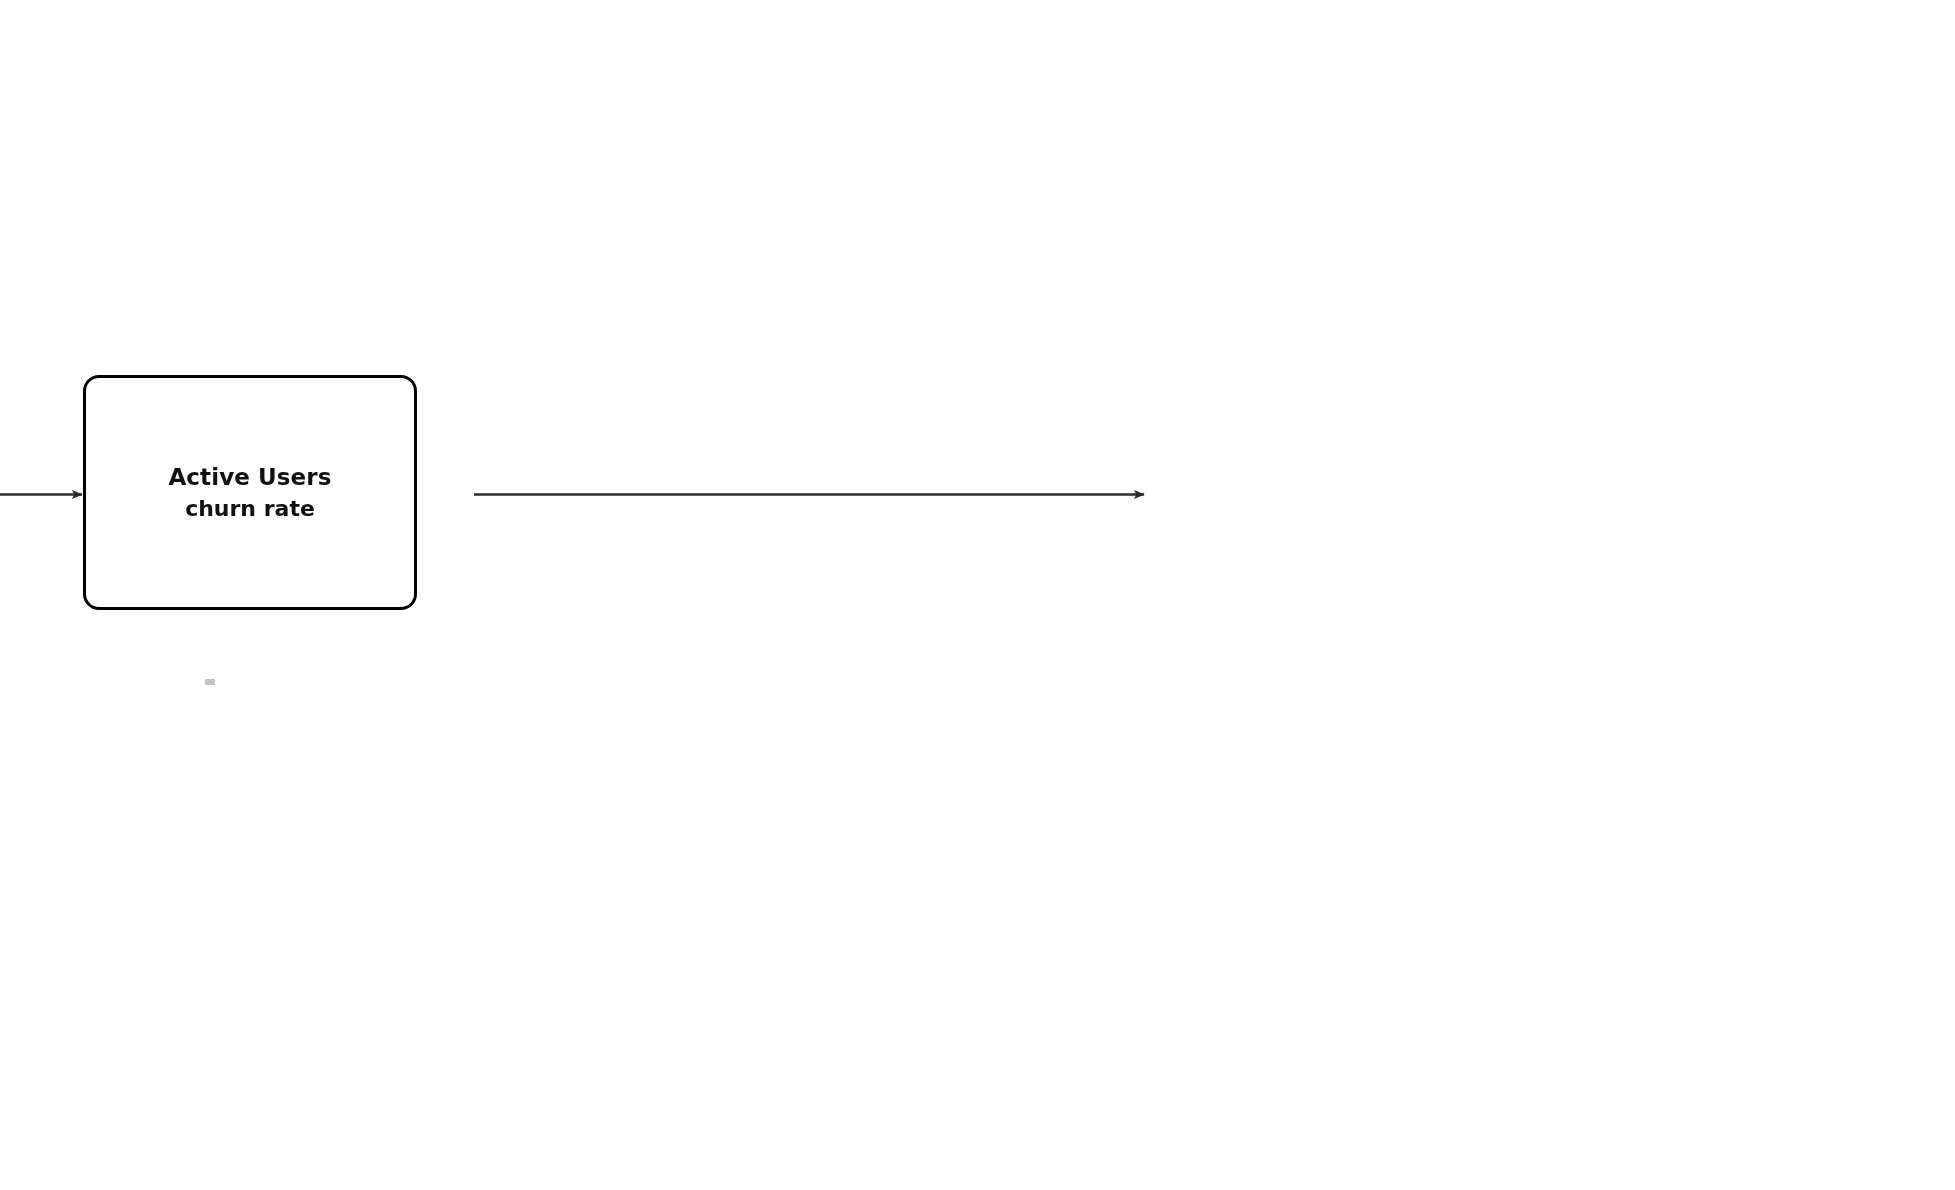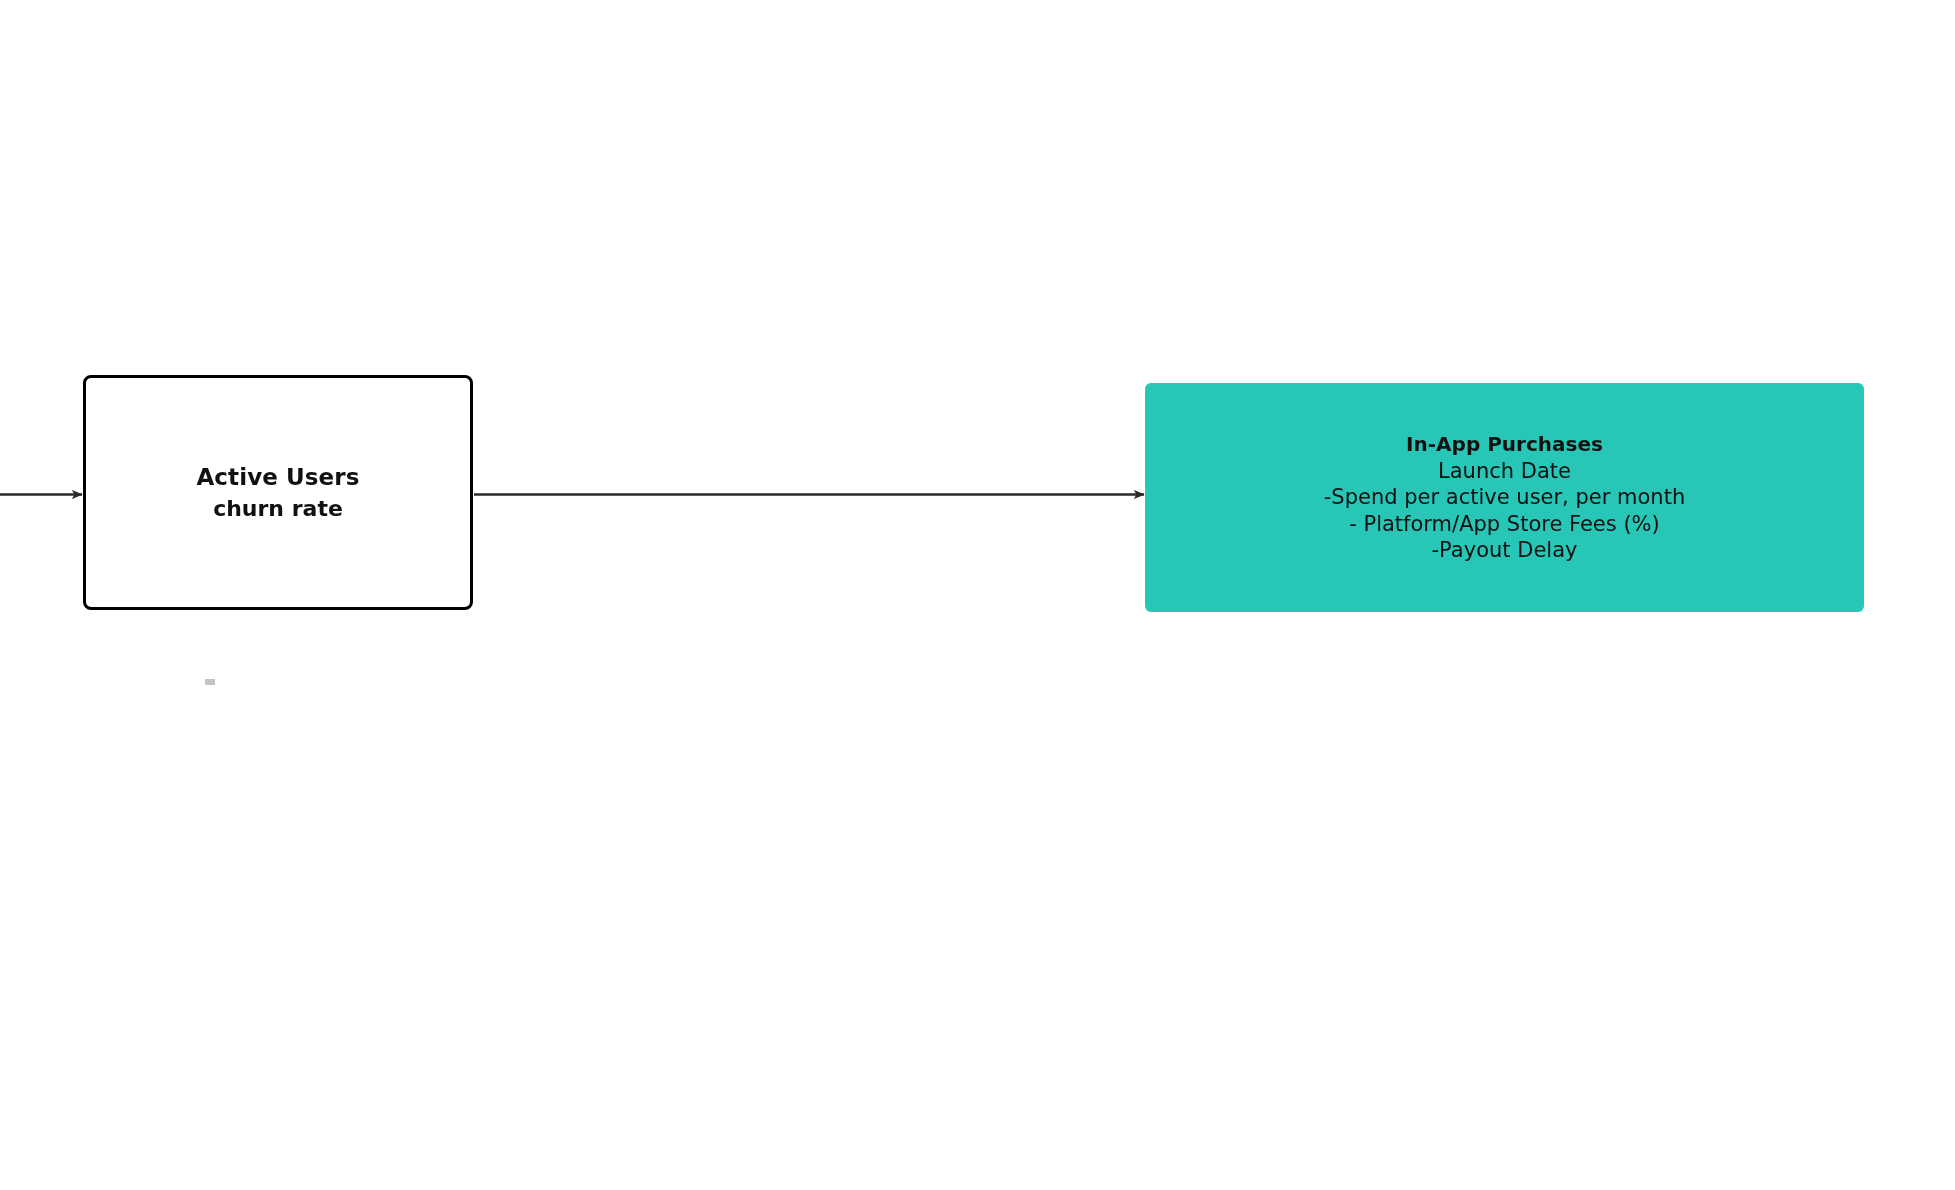--- a/index.html
+++ b/index.html
@@ -125,13 +125,6 @@
     <div class="subtitle">churn rate</div>
   </div>
 
-  <div class="node-iap">
-    <div class="title">In-App Purchases</div>
-    <div class="detail">Launch Date</div>
-    <div class="detail">-Spend per active user, per month</div>
-    <div class="detail">- Platform/App Store Fees (%)</div>
-    <div class="detail">-Payout Delay</div>
-  </div>
 
   <div class="stray-mark"></div>
 

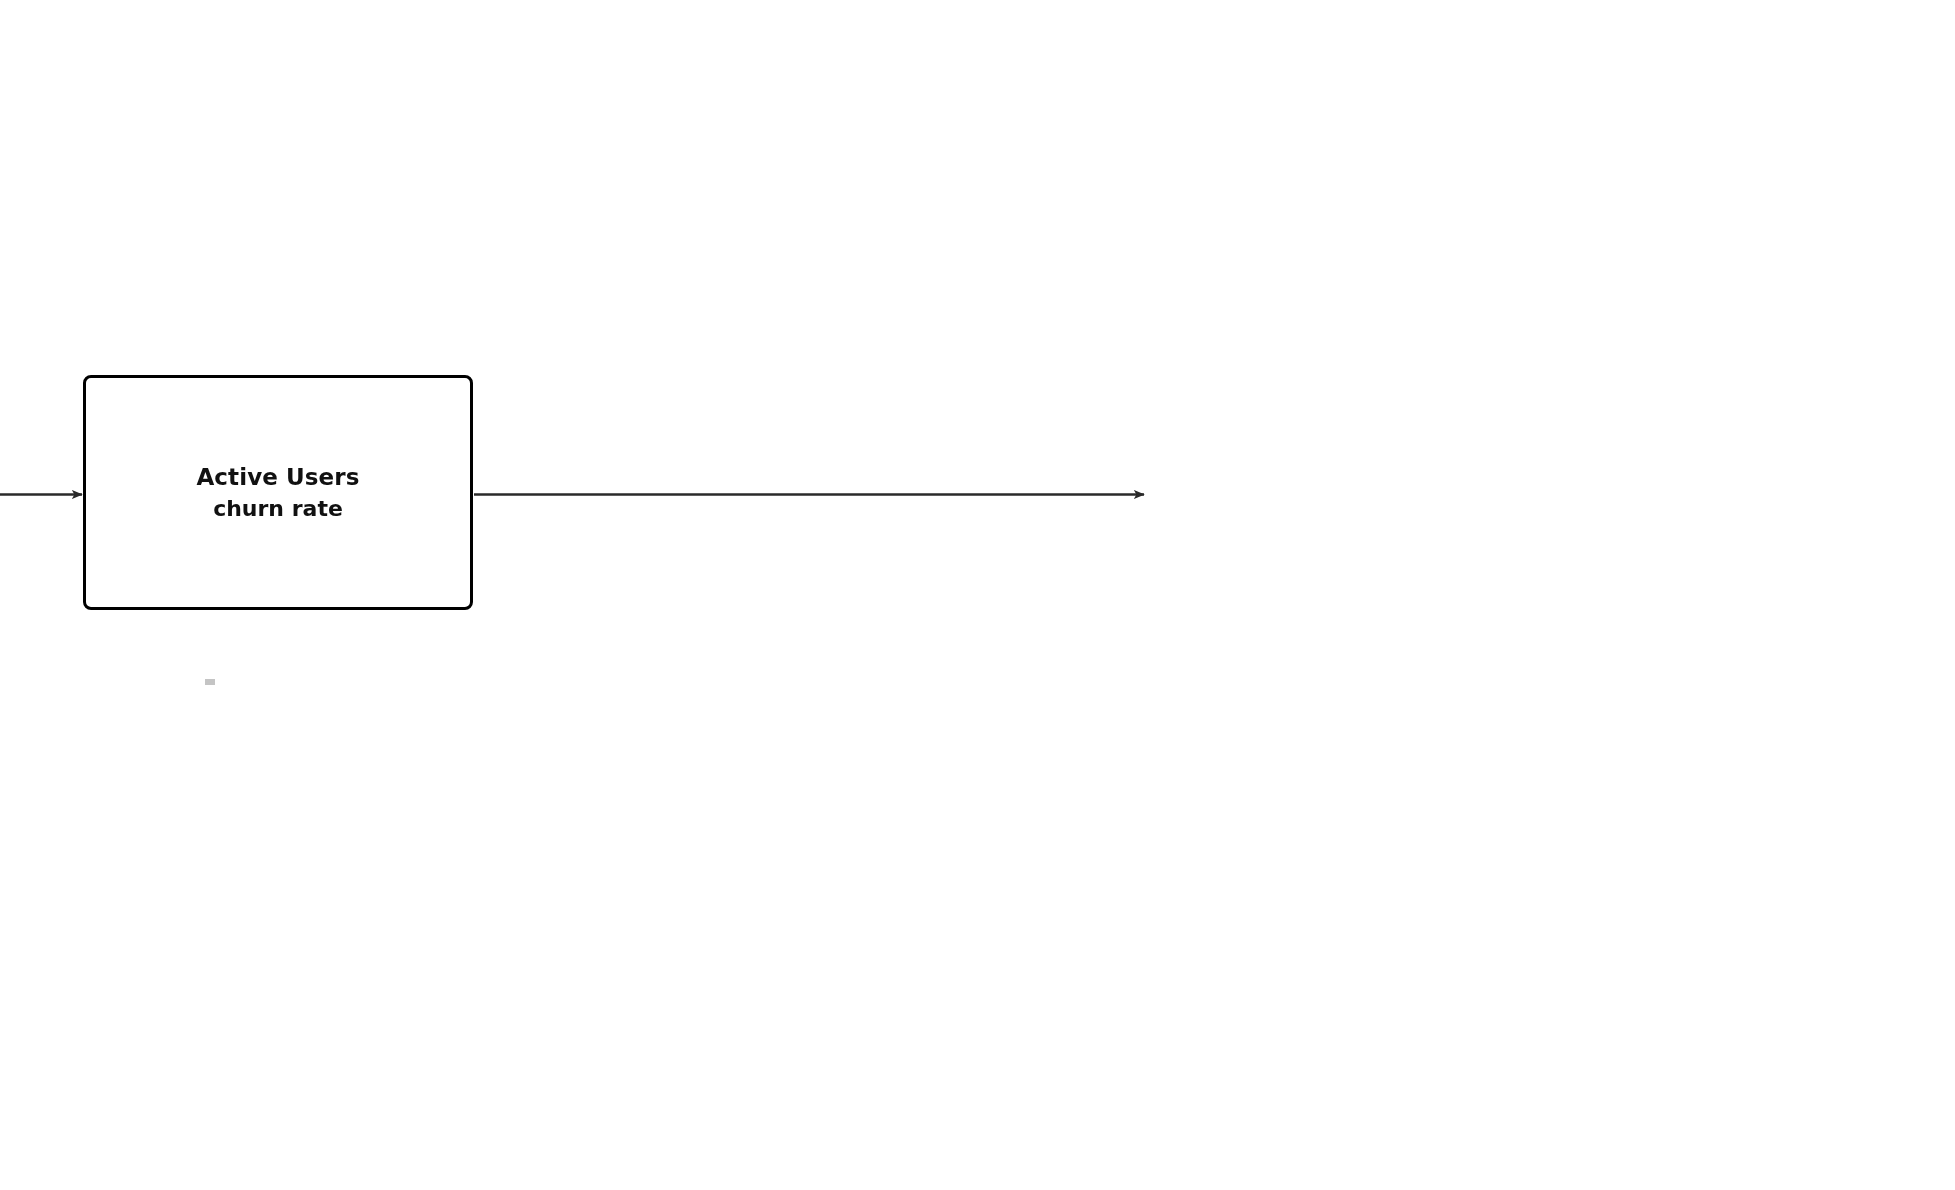--- a/index.html
+++ b/index.html
@@ -23,12 +23,12 @@
     position: absolute;
     left: 83px;
     top: 375px;
-    width: 390px;
+    width: 334px;
     height: 235px;
     box-sizing: border-box;
     background: #ffffff;
     border: 3px solid #000000;
-    border-radius: 8px;
+    border-radius: 16px;
     display: flex;
     flex-direction: column;
     align-items: center;

